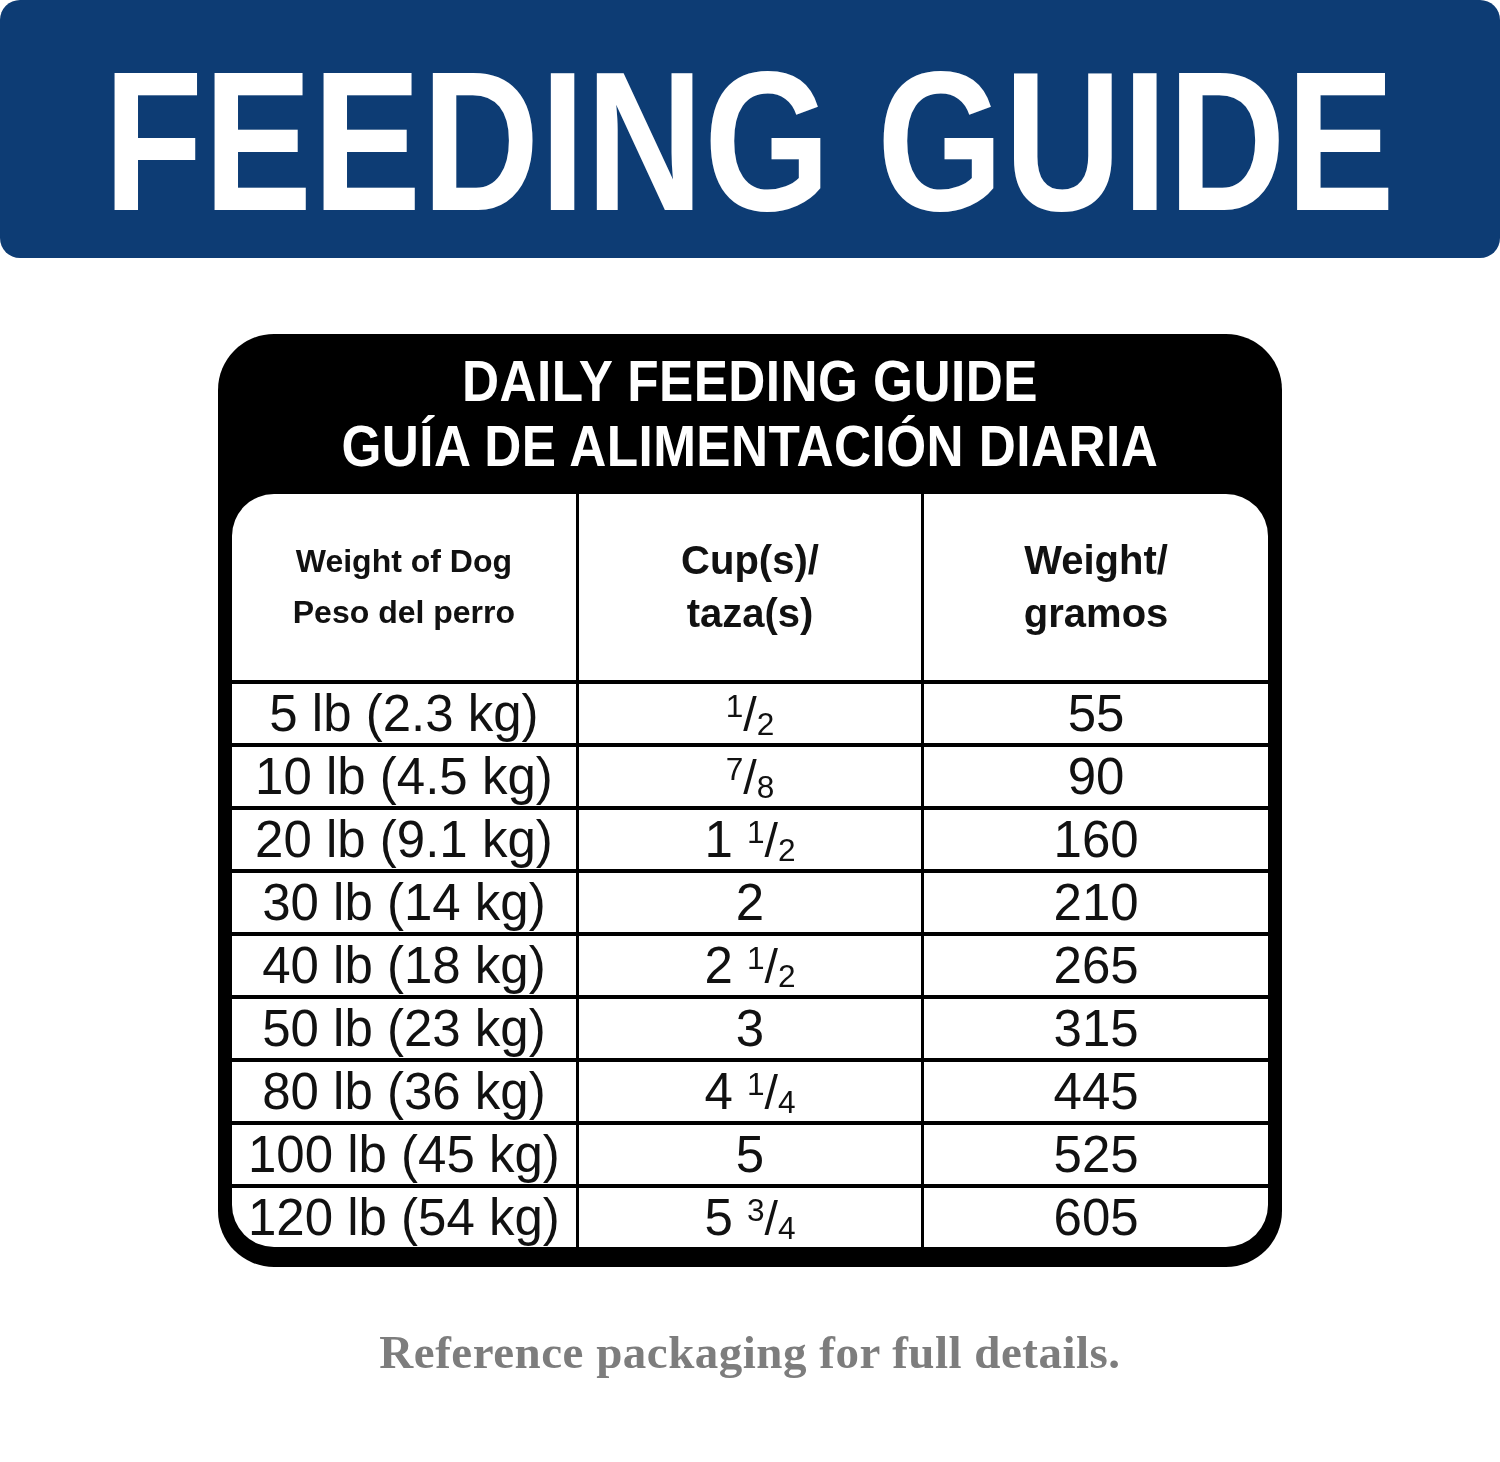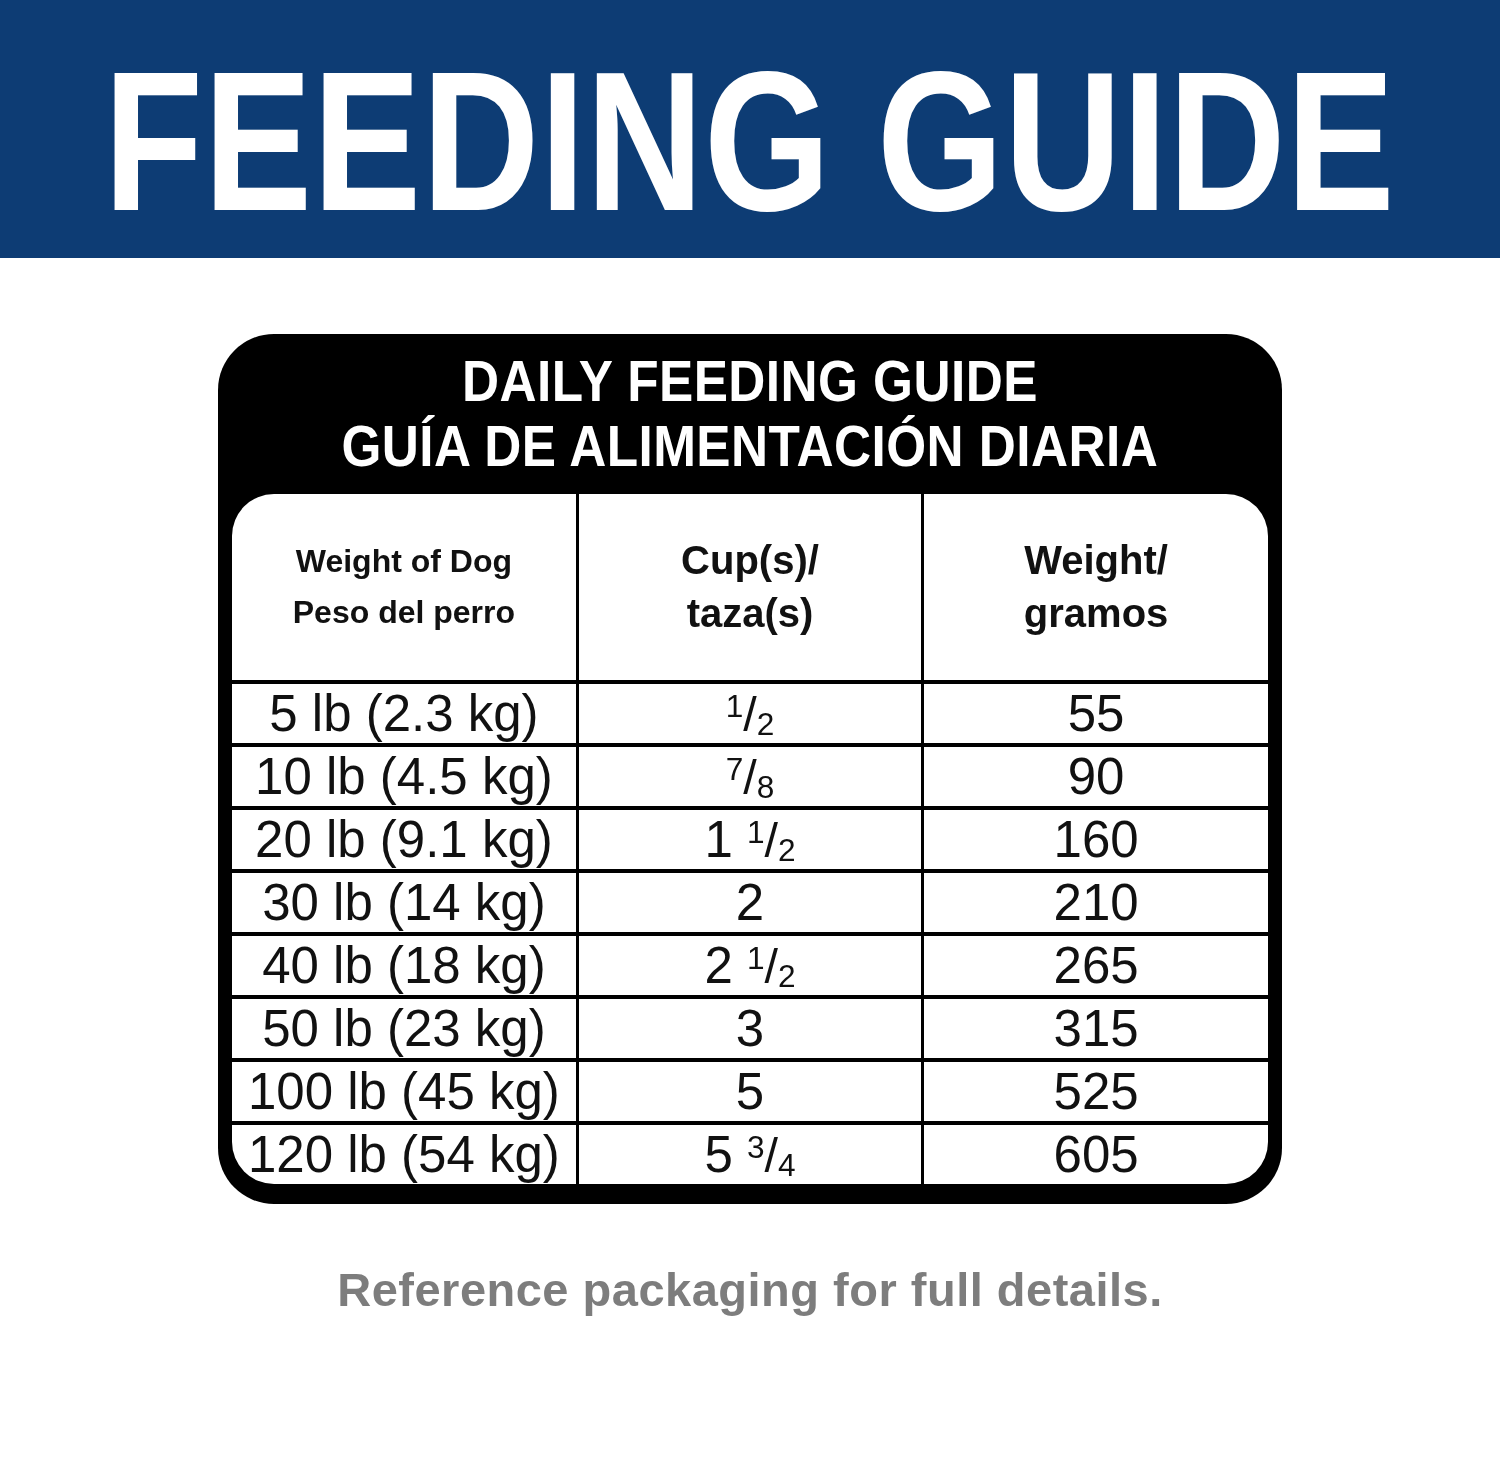--- a/index.html
+++ b/index.html
@@ -30,6 +30,7 @@
     align-items: center;
     justify-content: center;
     padding-top: 26px;
+    border-radius: 20px;
   }
   .banner-title {
     display: inline-block;

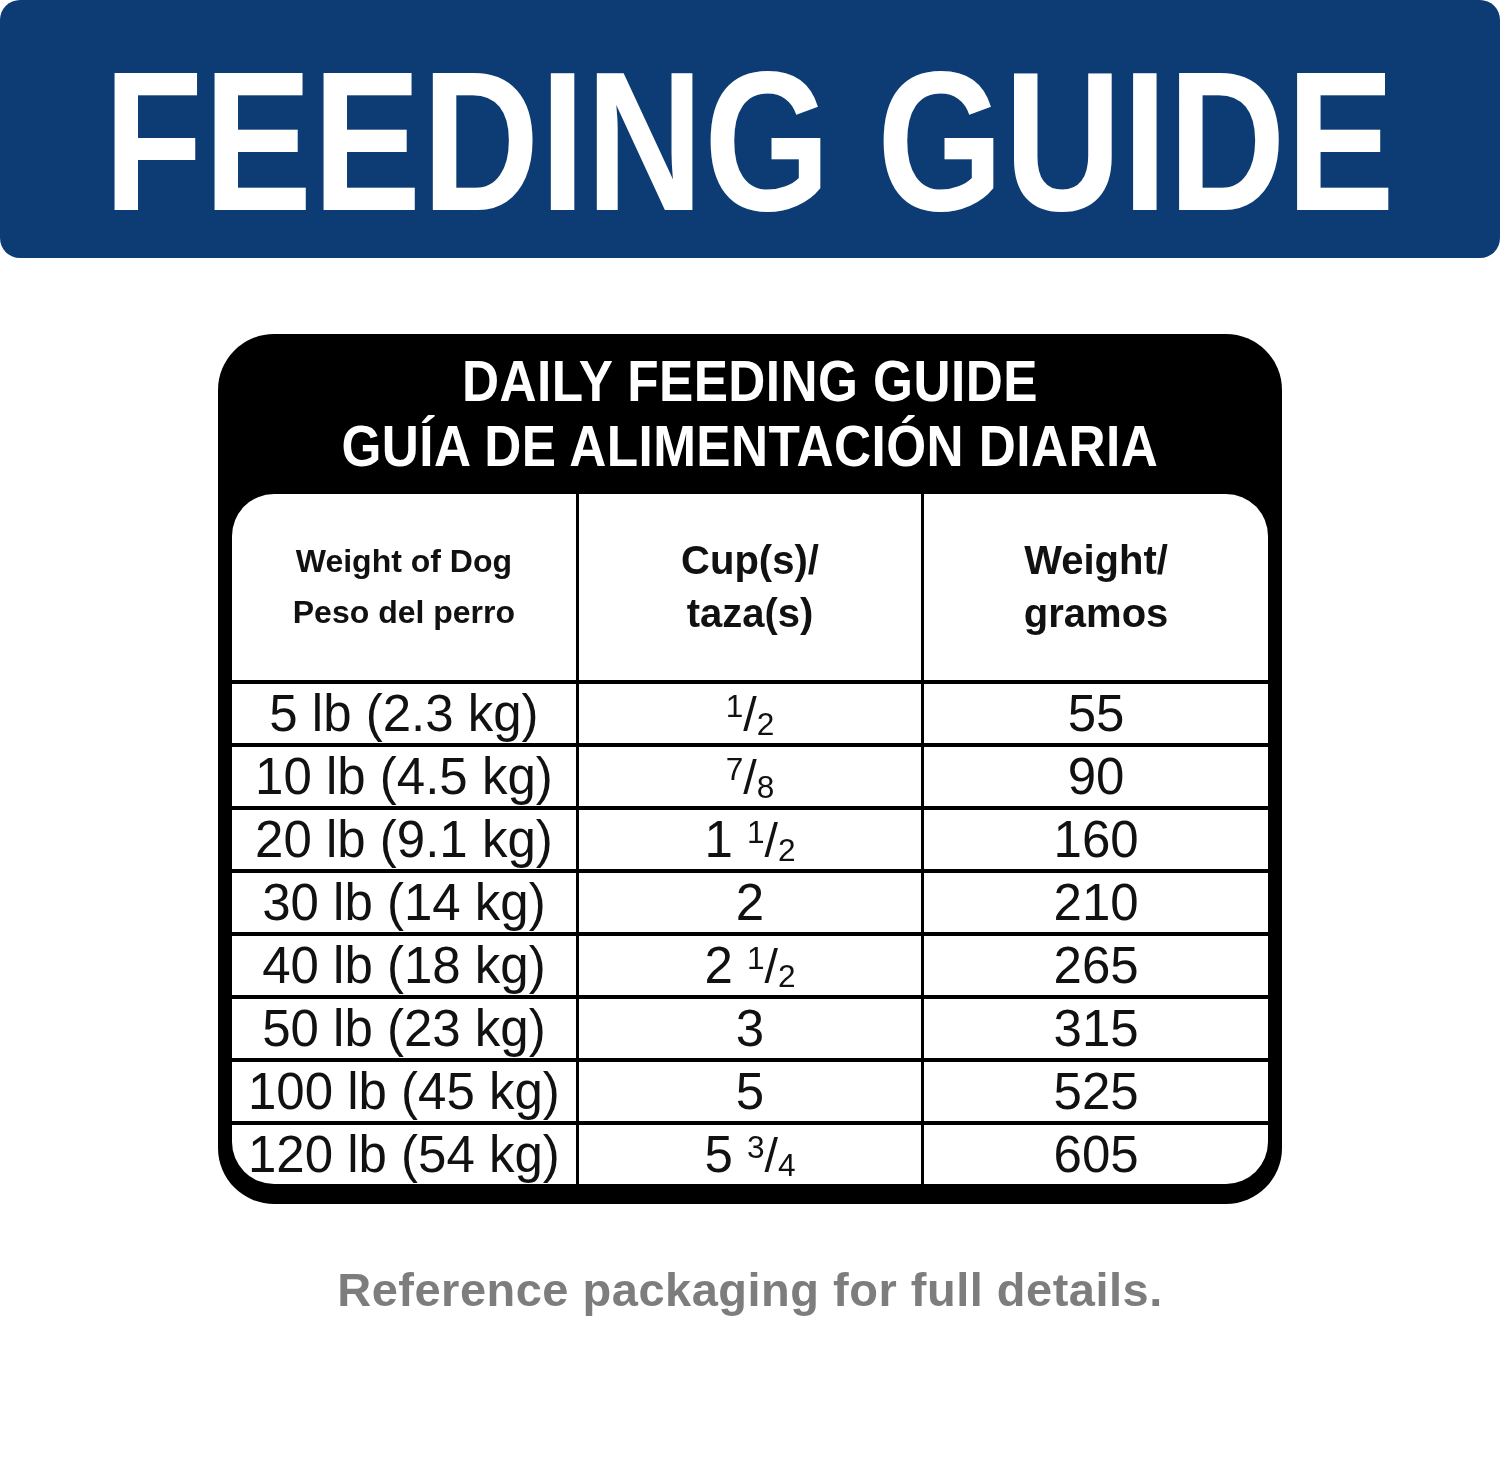--- a/index.html
+++ b/index.html
@@ -195,6 +195,11 @@
             <td>315</td>
           </tr>
           <tr>
+            <td>80 lb (36 kg)</td>
+            <td>4 <span class="fr"><span class="fn">1</span><span class="fs">/</span><span class="fd">4</span></span></td>
+            <td>445</td>
+          </tr>
+          <tr>
             <td>100 lb (45 kg)</td>
             <td>5</td>
             <td>525</td>

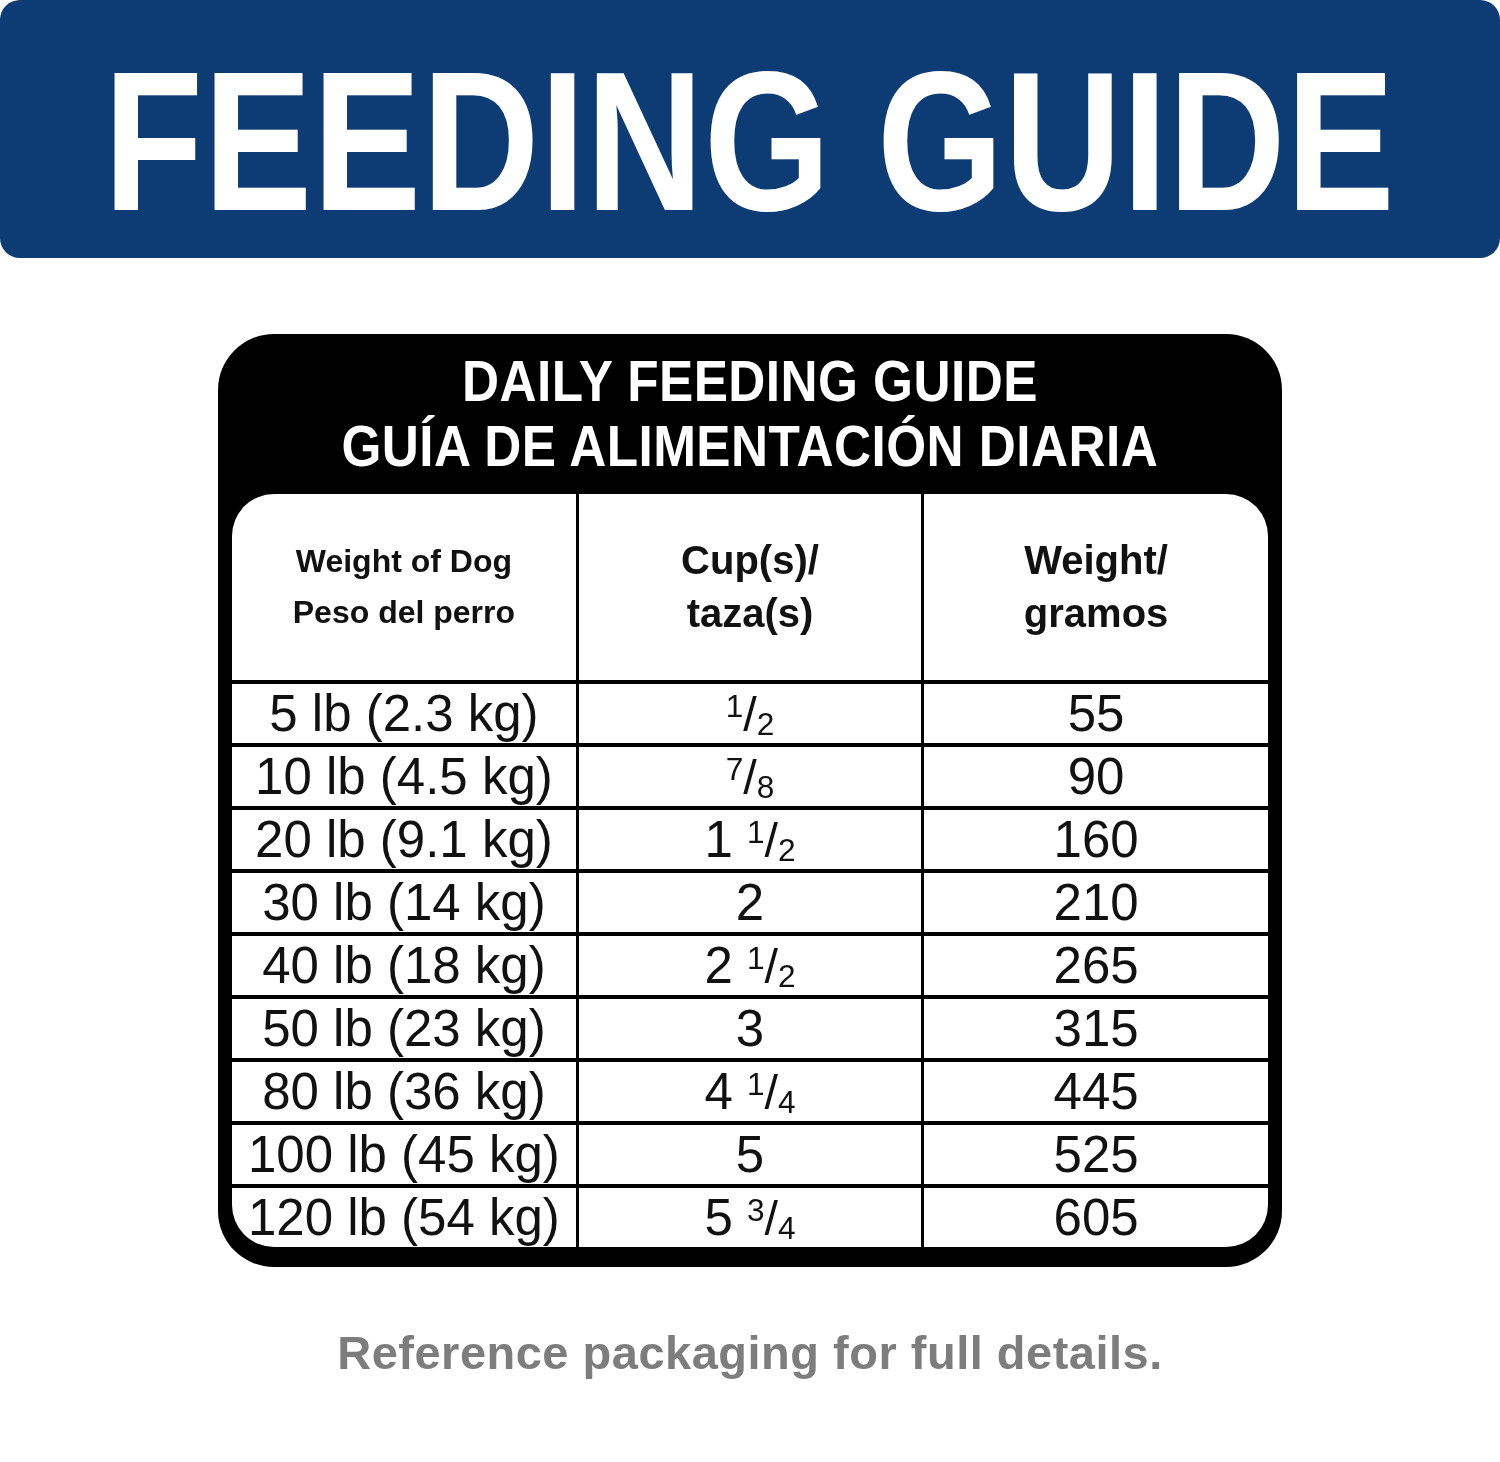--- a/index.html
+++ b/index.html
@@ -130,6 +130,7 @@
     font-weight: bold;
     color: var(--footer-gray);
     letter-spacing: 0.5px;
+    font-family: Liberation Serif, serif;
   }
 </style>
 </head>

